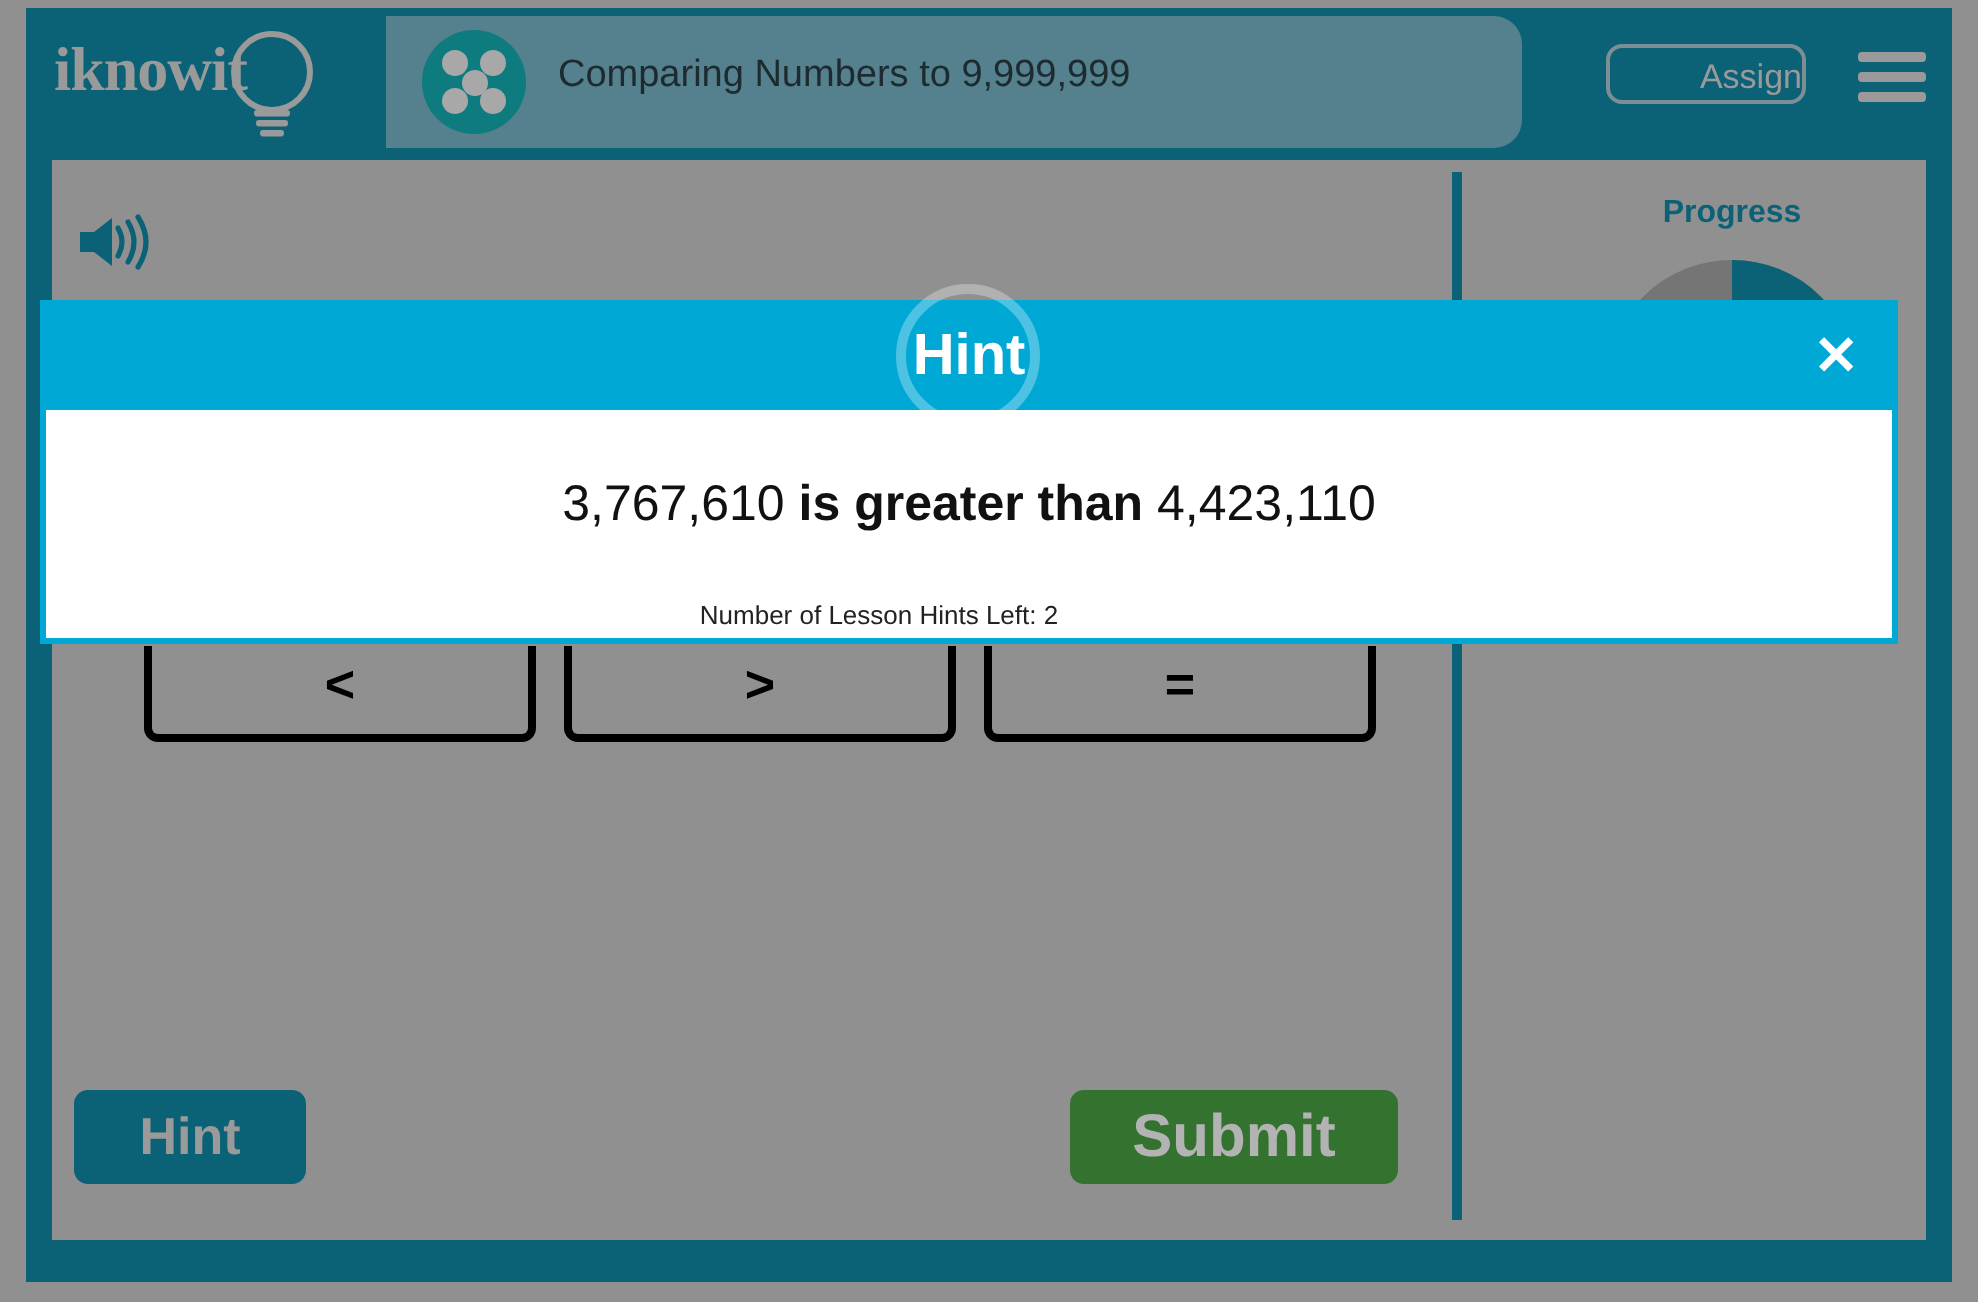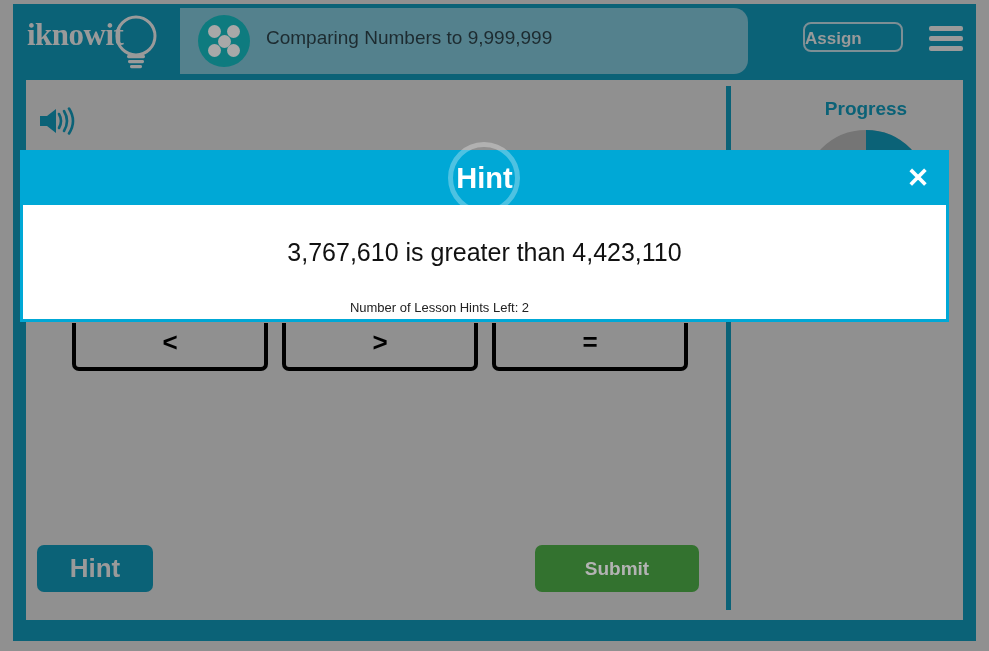--- a/index.html
+++ b/index.html
@@ -63,7 +63,7 @@
 
   #title-block {
     position: absolute;
-    left: 167px;
+    left: 180px;
     top: 4px;
     width: 568px;
     height: 66px;

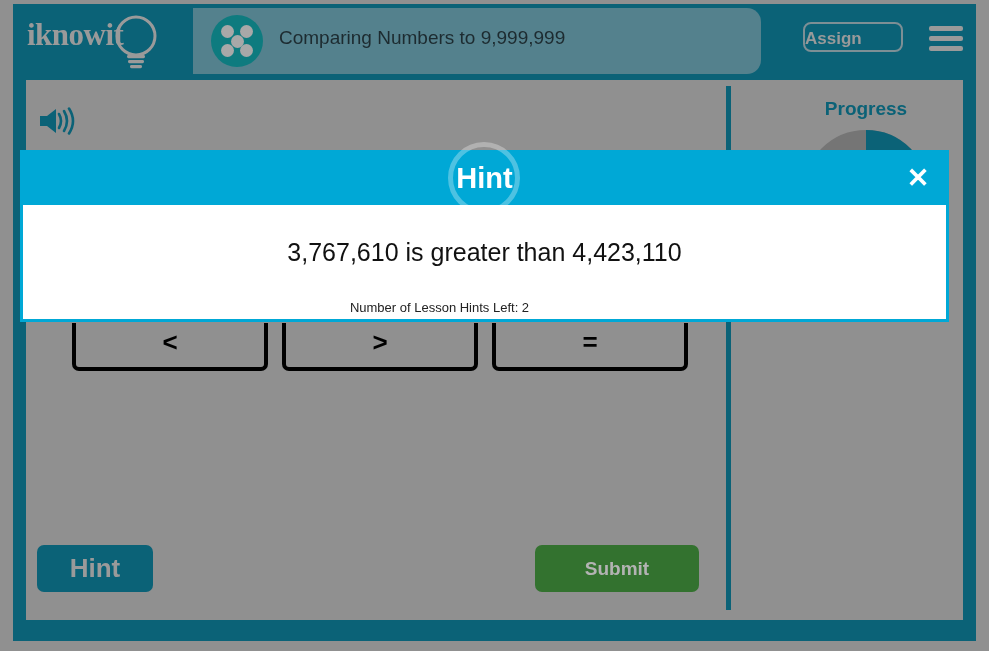--- a/index.html
+++ b/index.html
@@ -105,8 +105,8 @@
     border-radius: 8px;
     color: #9a9a9a;
     font-size: 17px;
-    font-weight: bold;
-    text-align: left;
+    font-weight: normal;
+    text-align: right;
     line-height: 30px;
     background: transparent;
     box-sizing: border-box;

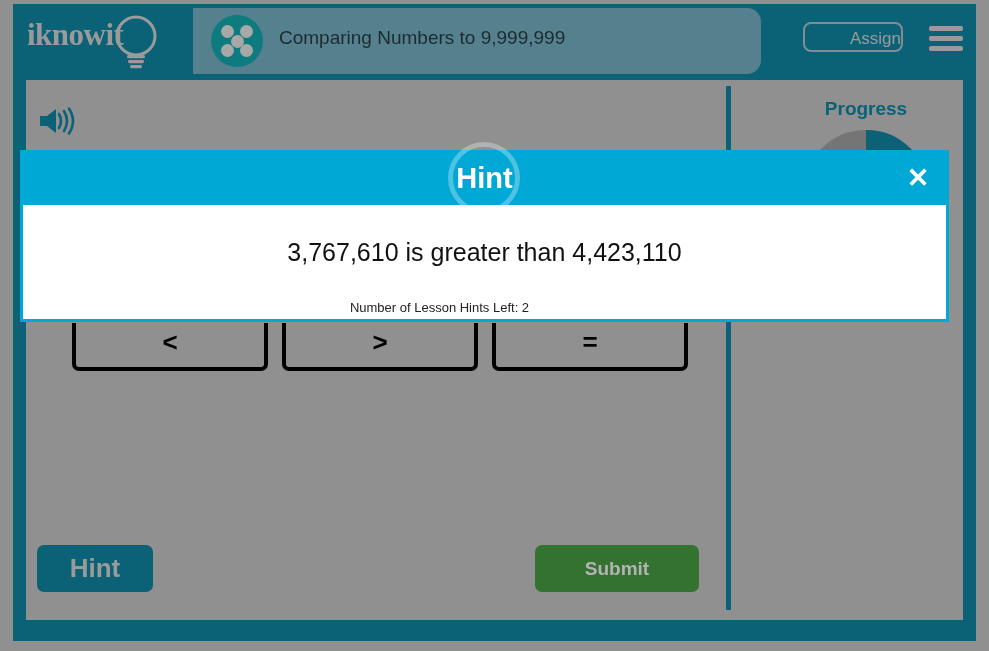--- a/index.html
+++ b/index.html
@@ -219,7 +219,7 @@
     top: 18px;
     width: 190px;
     text-align: center;
-    font-size: 19px;
+    font-size: 16px;
     font-weight: bold;
     color: #0b6277;
   }

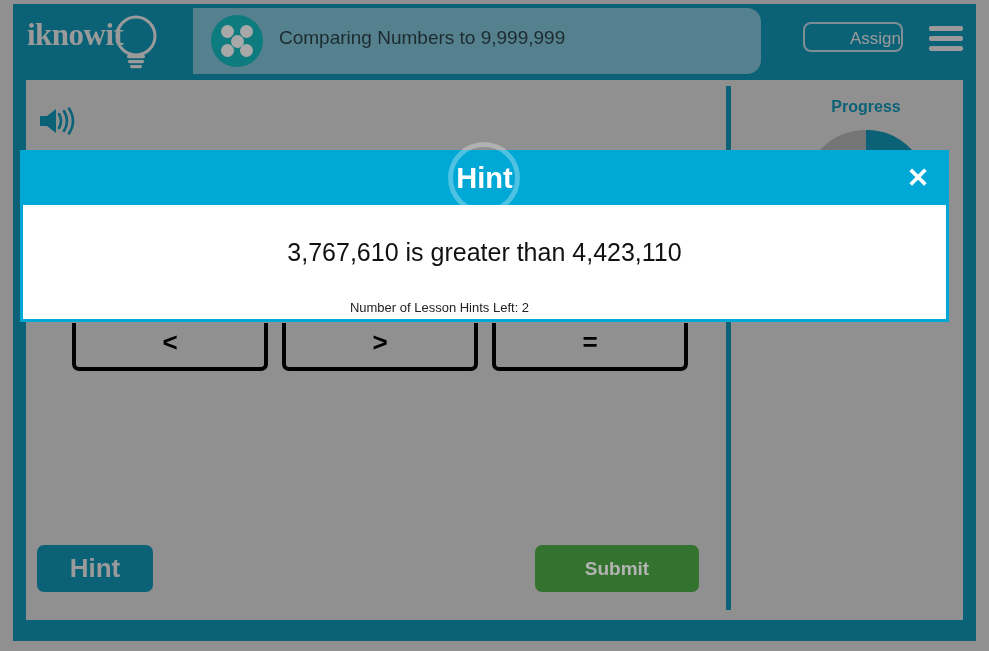--- a/index.html
+++ b/index.html
@@ -300,7 +300,7 @@
     color: #111111;
     white-space: nowrap;
   }
-  #hint-statement .bold { font-weight: normal; }
+  #hint-statement .bold { font-weight: bold; }
   #hint-counter {
     position: absolute;
     left: 0;

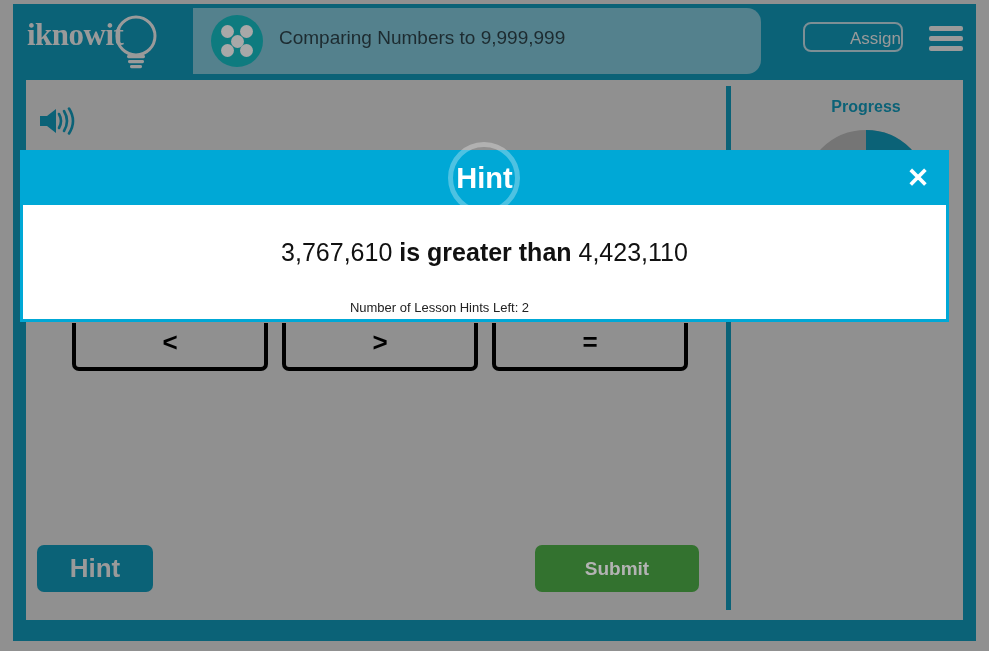--- a/index.html
+++ b/index.html
@@ -205,7 +205,7 @@
     background: #33722f;
     border-radius: 7px;
     color: #b3b3b3;
-    font-size: 19px;
+    font-size: 30px;
     font-weight: bold;
     text-align: center;
     line-height: 47px;

